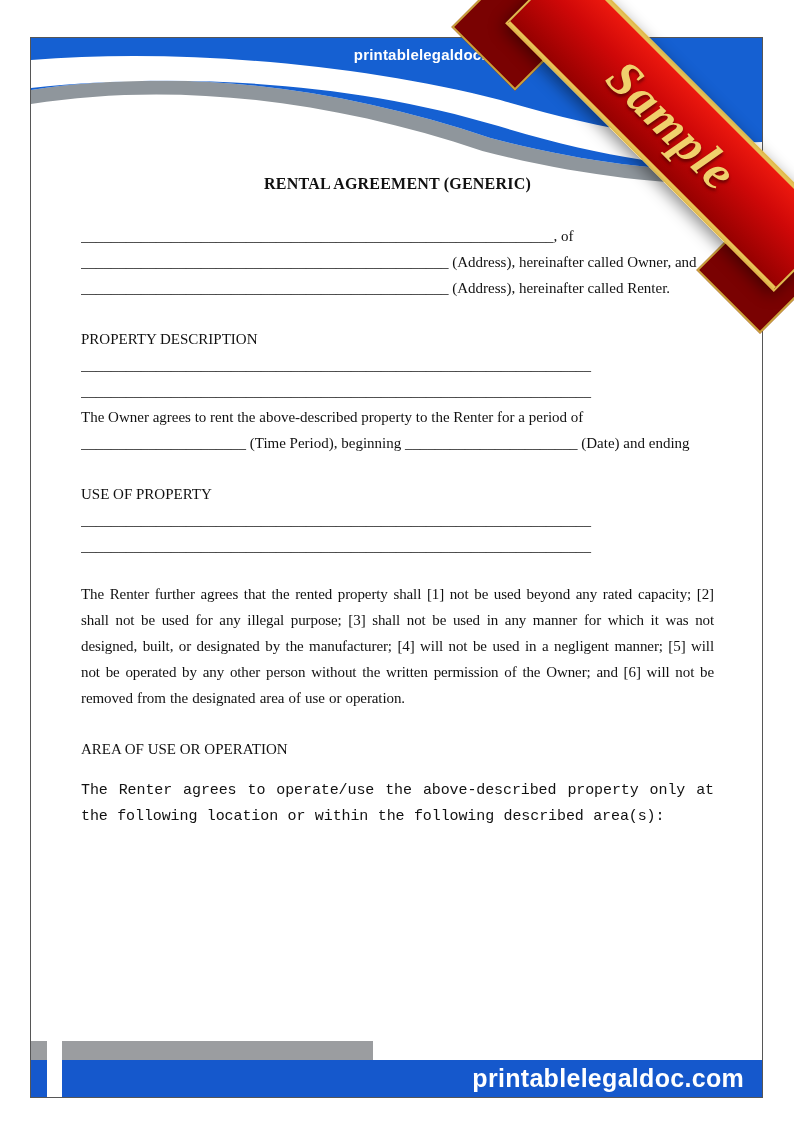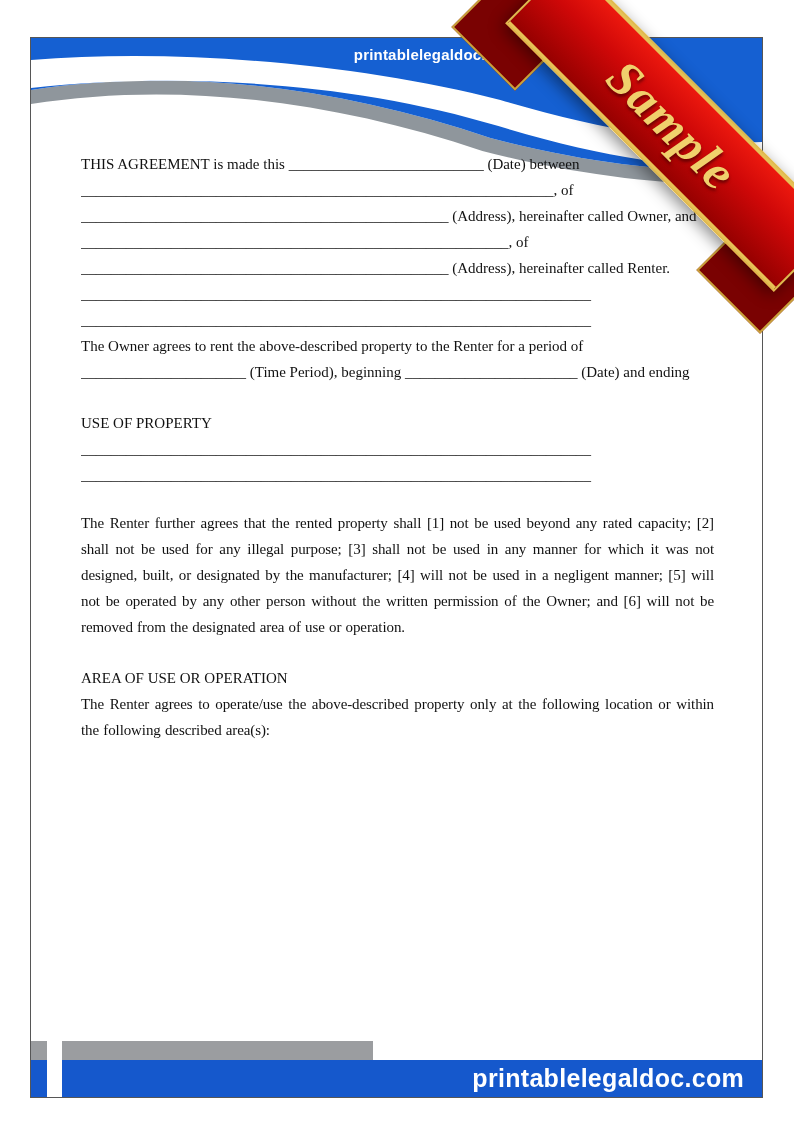--- a/index.html
+++ b/index.html
@@ -71,6 +71,7 @@
     <div class="header-site">printablelegaldoc.com</div>
 
     <div class="content">
+      <div class="doc-title">RENTAL AGREEMENT (GENERIC)</div>
 
       <div class="line">THIS AGREEMENT is made this __________________________ (Date) between</div>
       <div class="line">_______________________________________________________________, of</div>

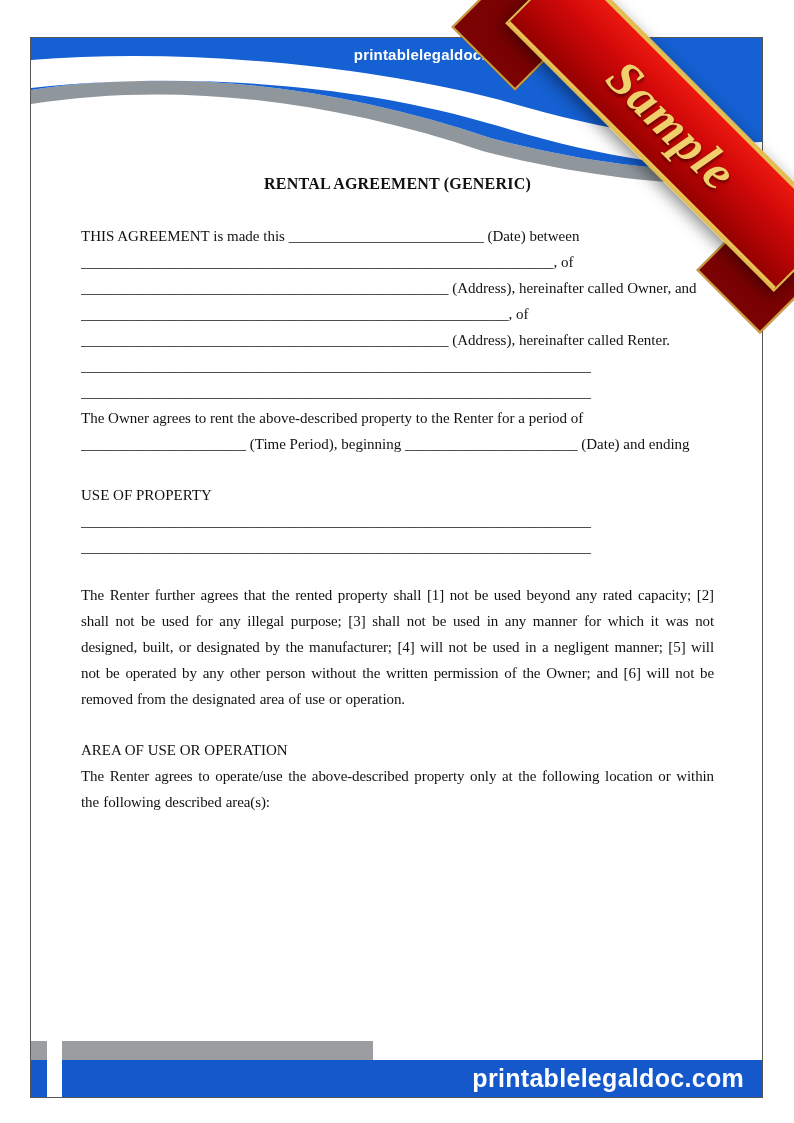--- a/index.html
+++ b/index.html
@@ -73,7 +73,6 @@
     <div class="content">
       <div class="doc-title">RENTAL AGREEMENT (GENERIC)</div>
 
-      <div class="line">THIS AGREEMENT is made this __________________________ (Date) between</div>
       <div class="line">_______________________________________________________________, of</div>
       <div class="line">_________________________________________________ (Address), hereinafter called Owner, and</div>
       <div class="line">_________________________________________________________, of</div>

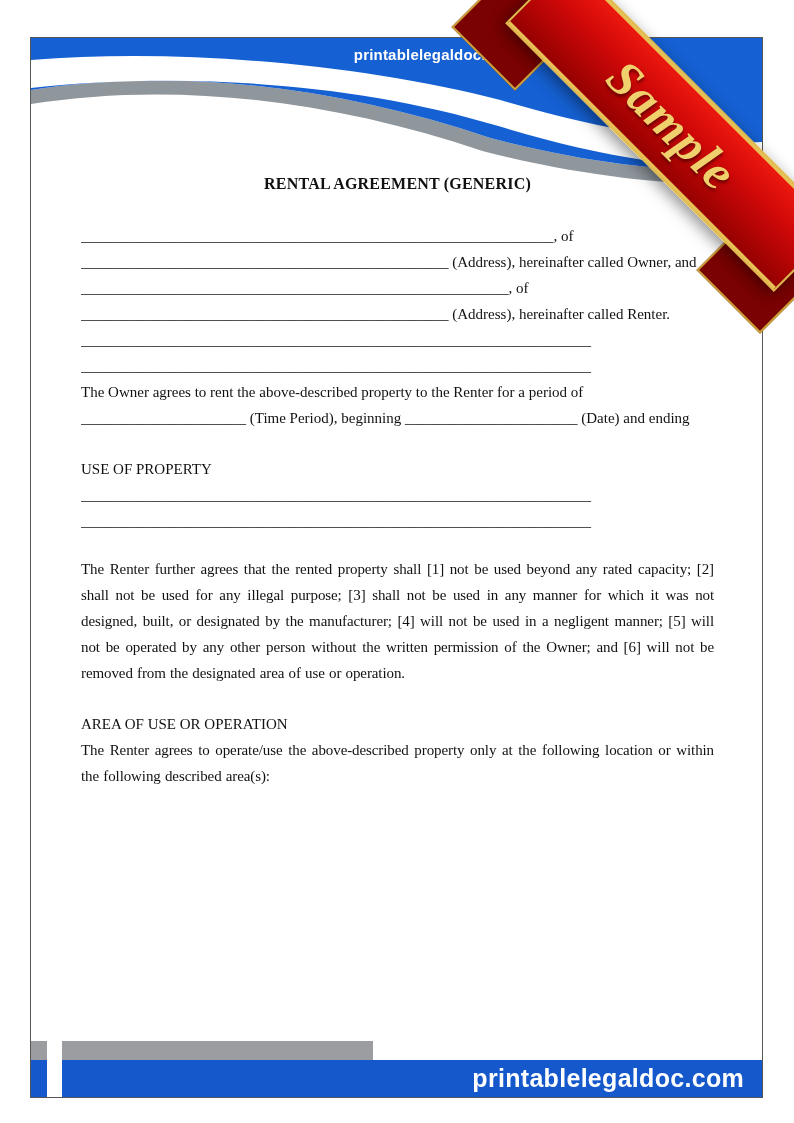--- a/index.html
+++ b/index.html
@@ -75,7 +75,6 @@
 
       <div class="line">_______________________________________________________________, of</div>
       <div class="line">_________________________________________________ (Address), hereinafter called Owner, and</div>
-      <div class="line">_________________________________________________________, of</div>
       <div class="line">_________________________________________________ (Address), hereinafter called Renter.</div>
 
       <div class="line">____________________________________________________________________</div>

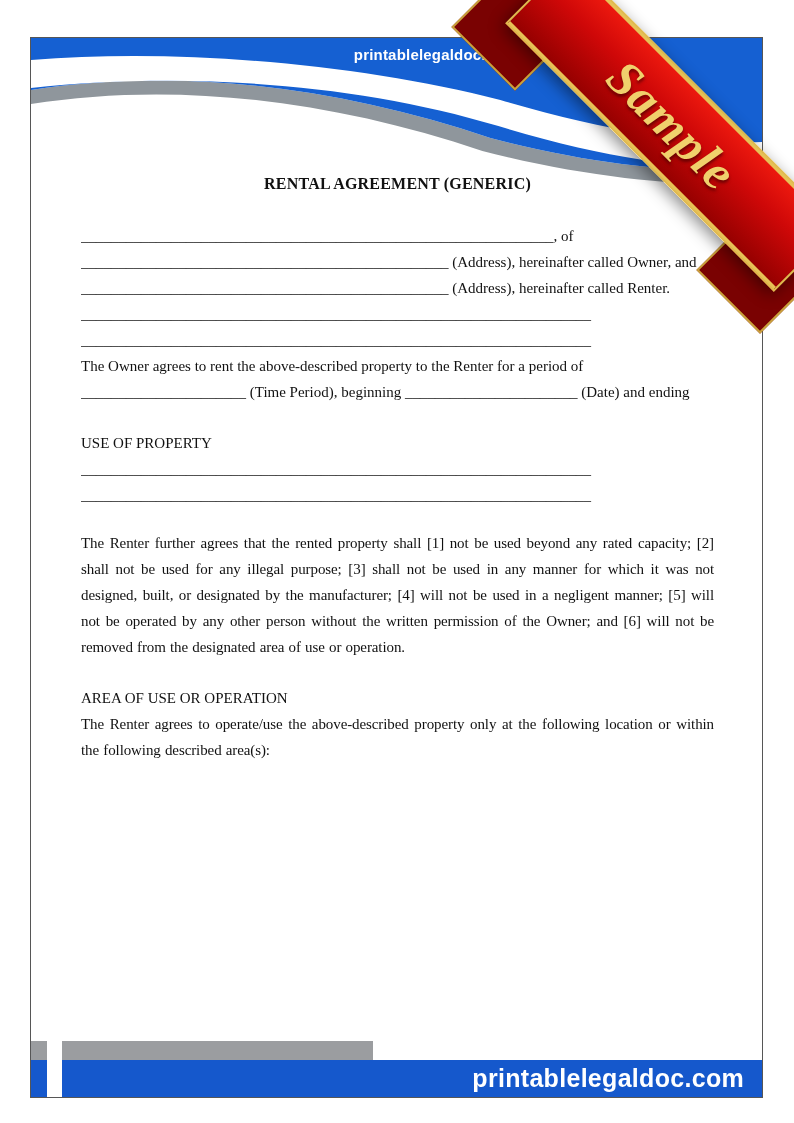--- a/index.html
+++ b/index.html
@@ -77,6 +77,7 @@
       <div class="line">_________________________________________________ (Address), hereinafter called Owner, and</div>
       <div class="line">_________________________________________________ (Address), hereinafter called Renter.</div>
 
+      <div class="heading">PROPERTY DESCRIPTION</div>
       <div class="line">____________________________________________________________________</div>
       <div class="line">____________________________________________________________________</div>
 

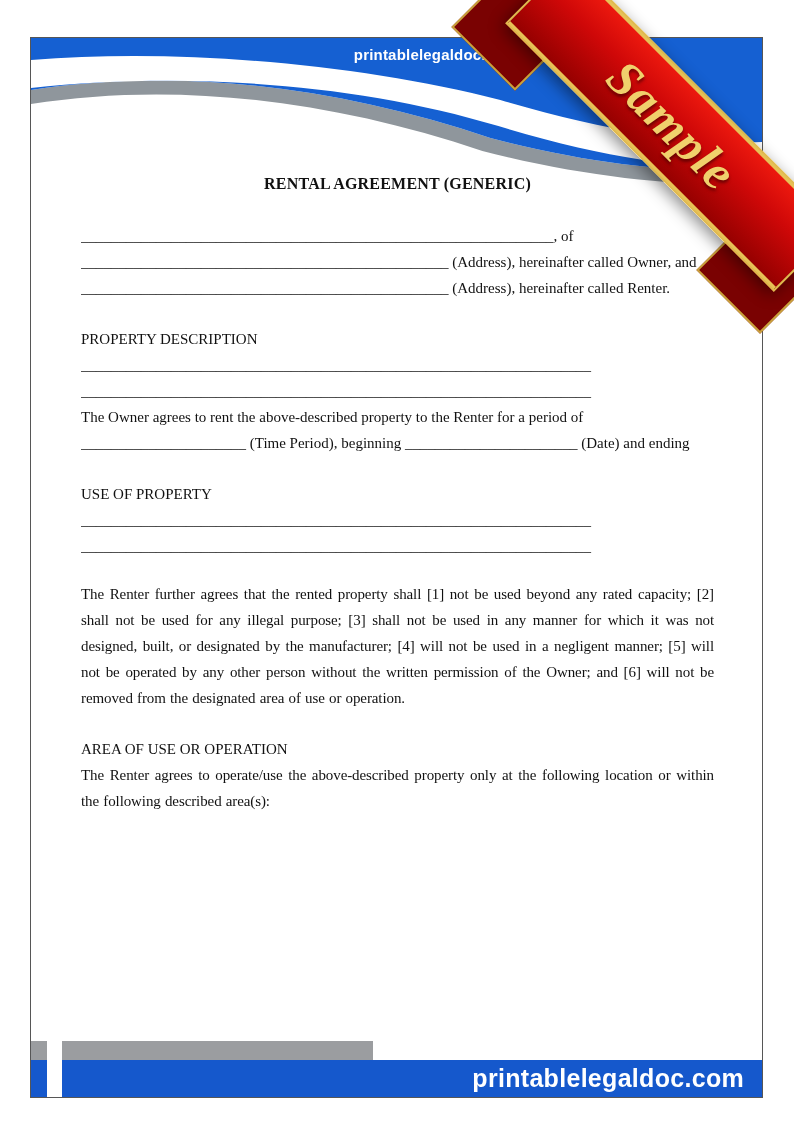--- a/index.html
+++ b/index.html
@@ -24,7 +24,7 @@
   .line { line-height:26px; white-space:nowrap; overflow:hidden; }
   .heading { margin-top:25px; line-height:26px; }
   .para { margin-top:22px; line-height:26px; text-align:justify; letter-spacing:-0.1px; word-spacing:.6px; }
-  .para.tight { margin-top:0; }
+  .para.tight { margin-top:16px;font-family:Liberation Mono, monospace; }
 
   .footer-gray { position:absolute; left:0; bottom:37px; width:342px; height:19px; background:#9b9da0; z-index:2; }
   .footer-blue { position:absolute; left:0; bottom:0; width:100%; height:37px; background:#1558cc; text-align:right; z-index:2; }

